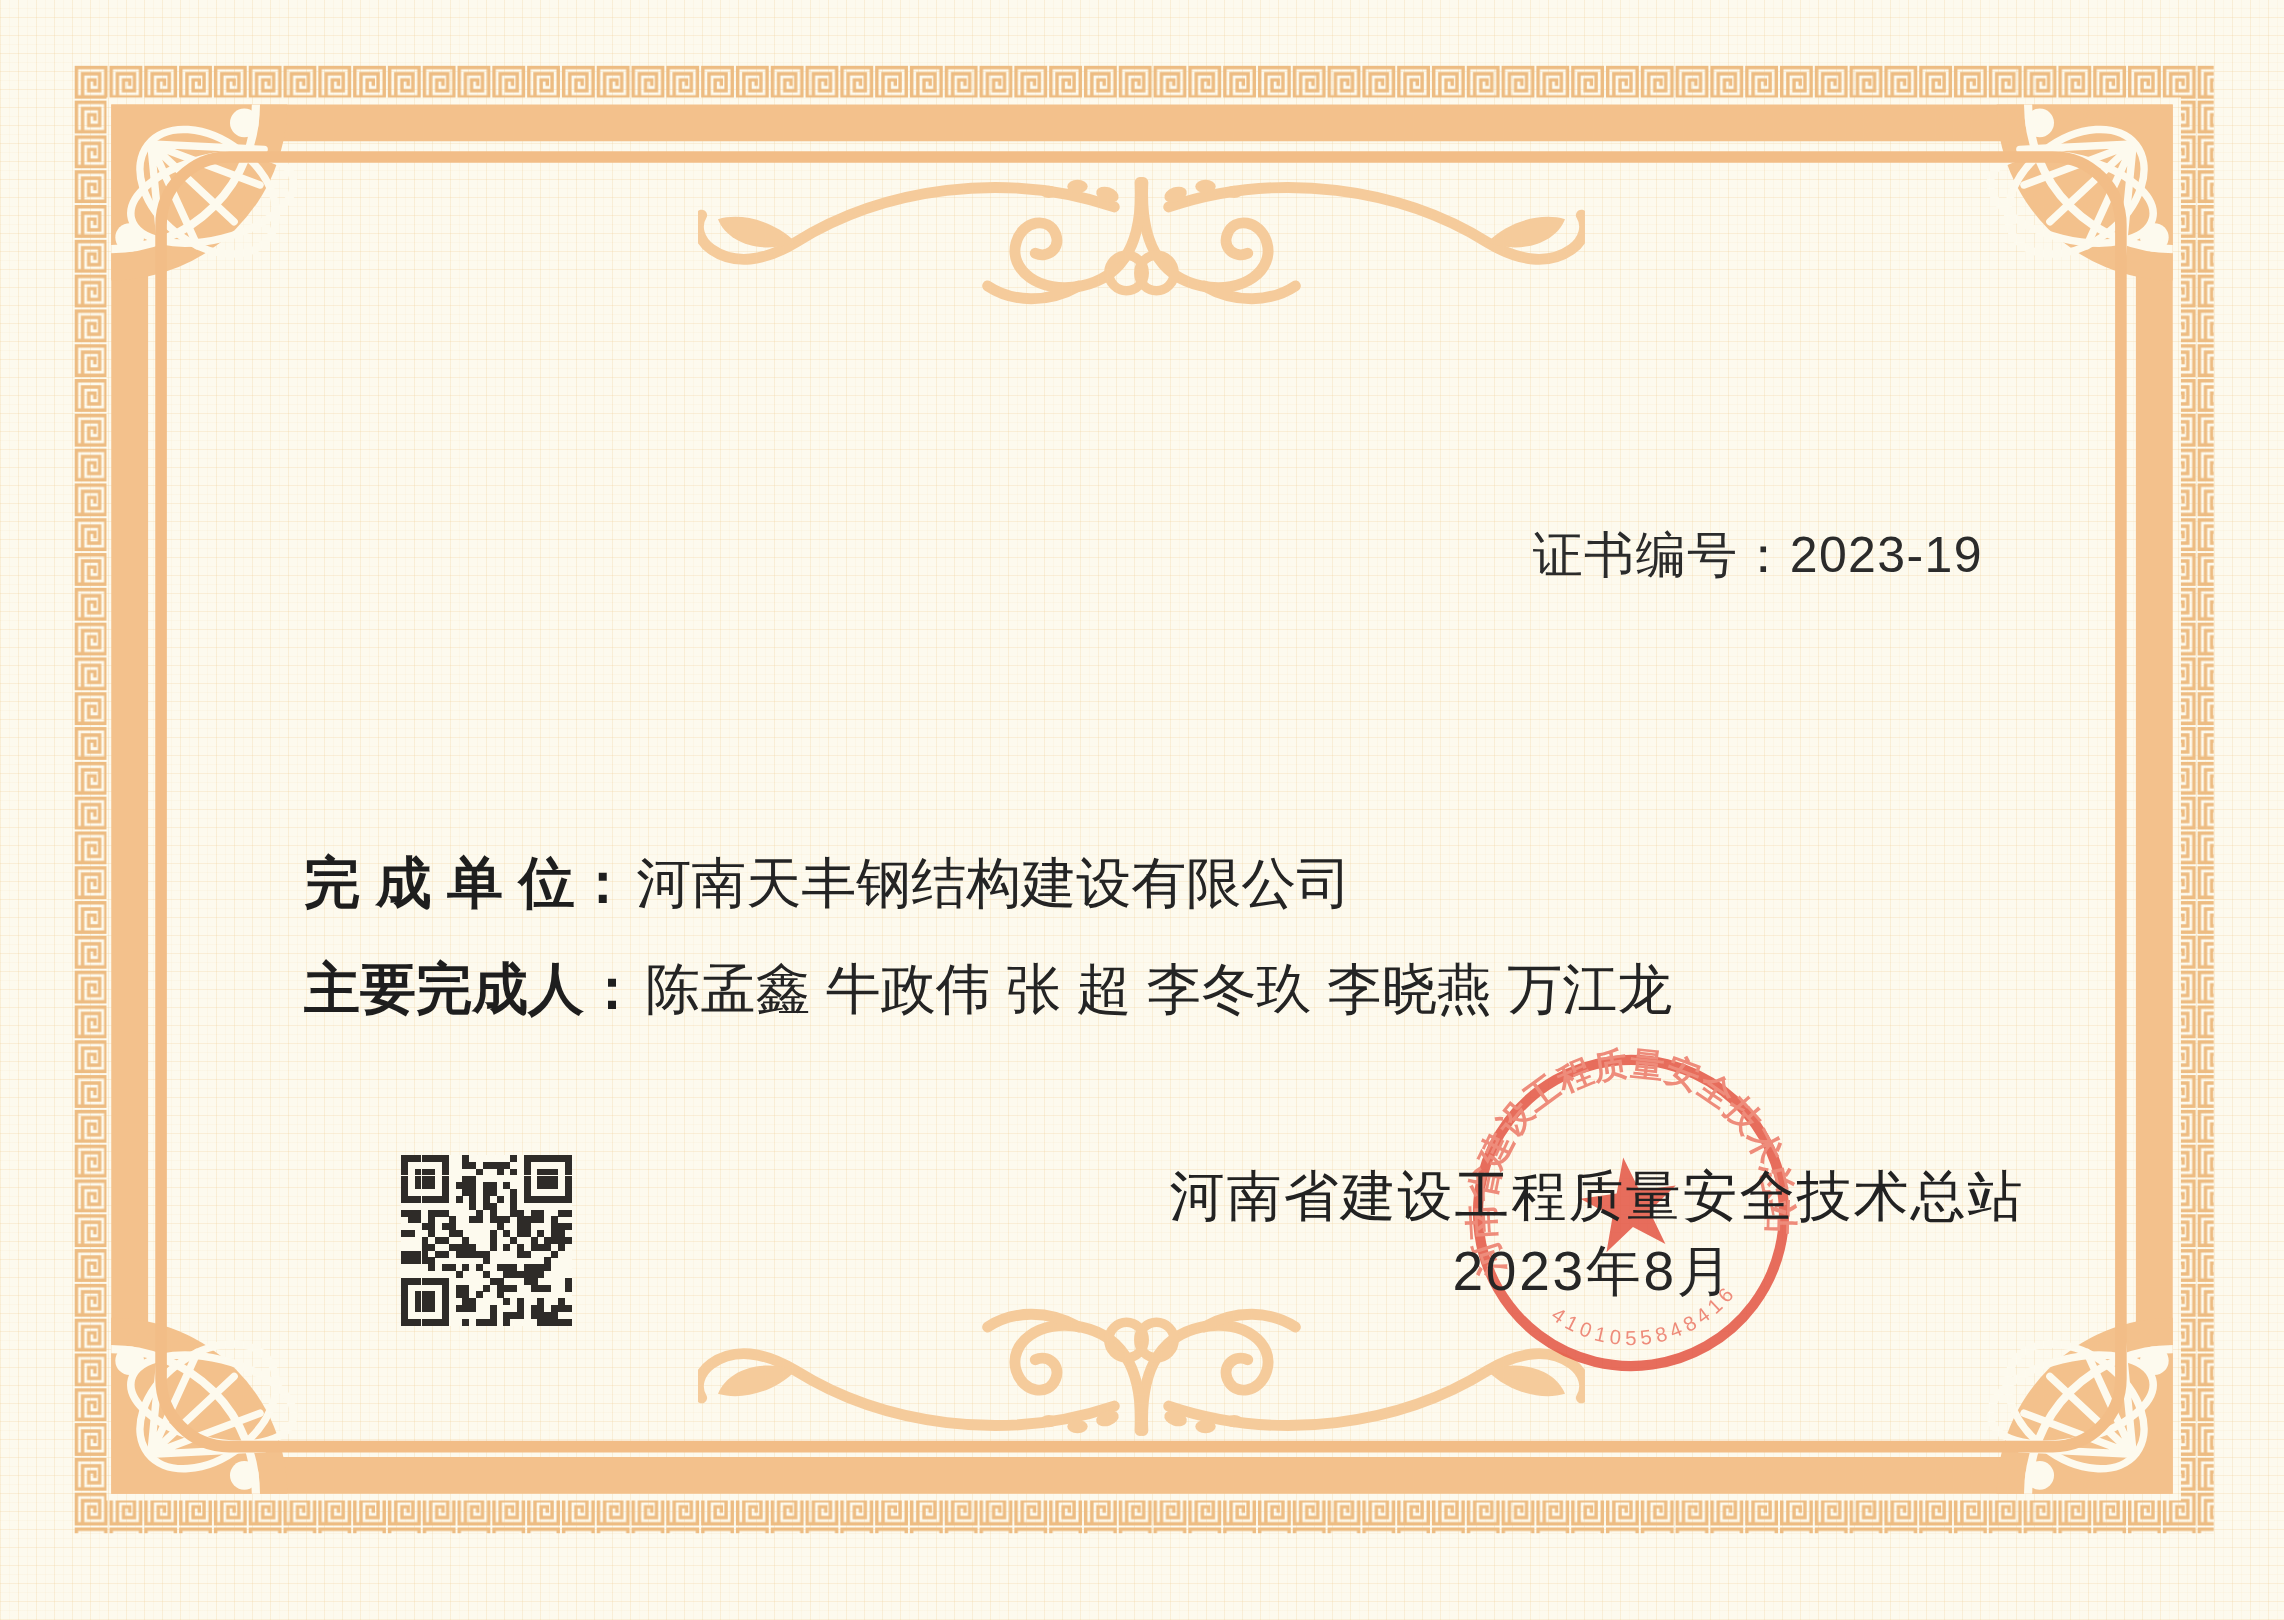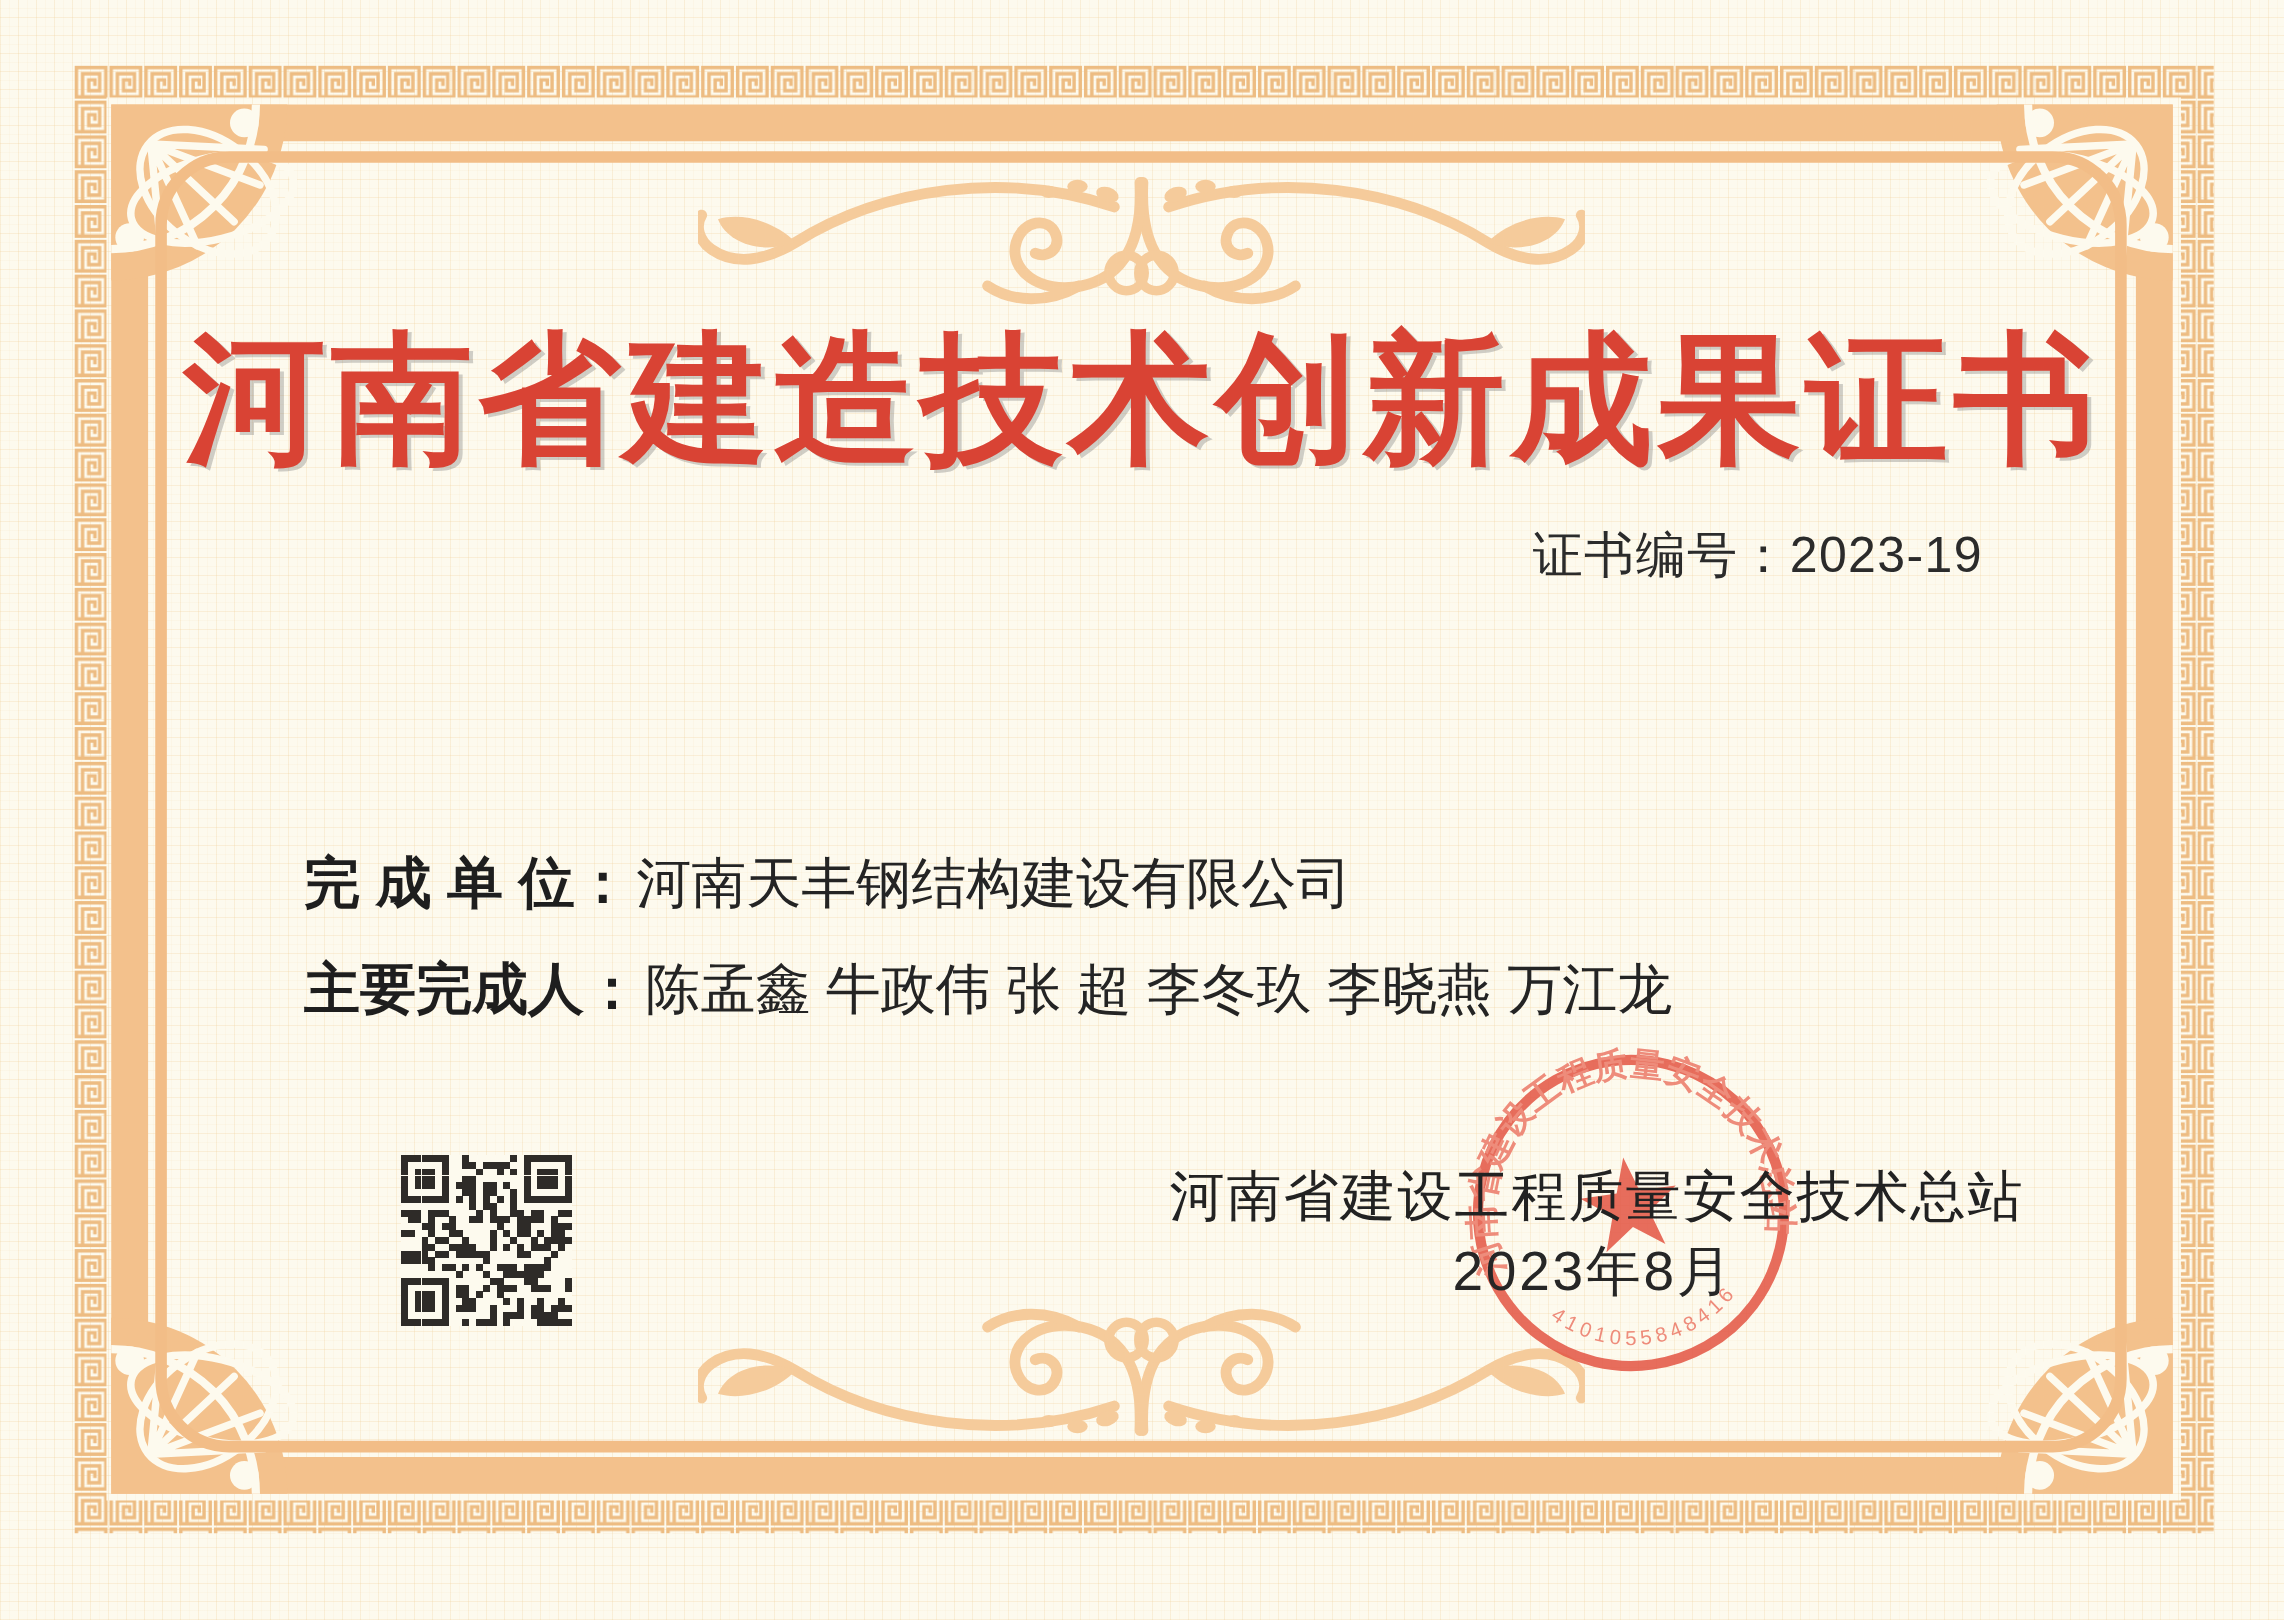--- a/index.html
+++ b/index.html
@@ -141,7 +141,6 @@
     <use href="#flgroup"></use>
   </svg>
 
-  <div class="page-title">河南省建造技术创新成果证书</div>
 
   <div class="cert-no">
     <span>证书编号：</span><span>2023-19</span>

